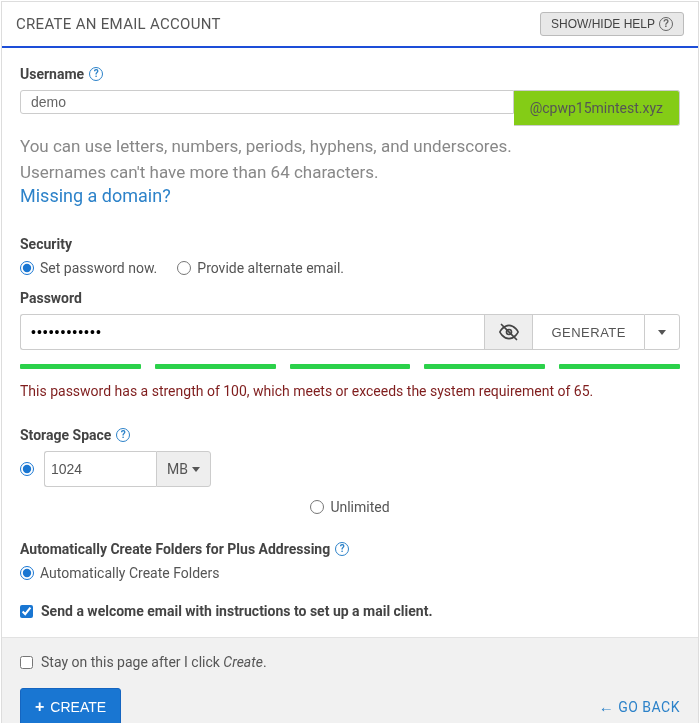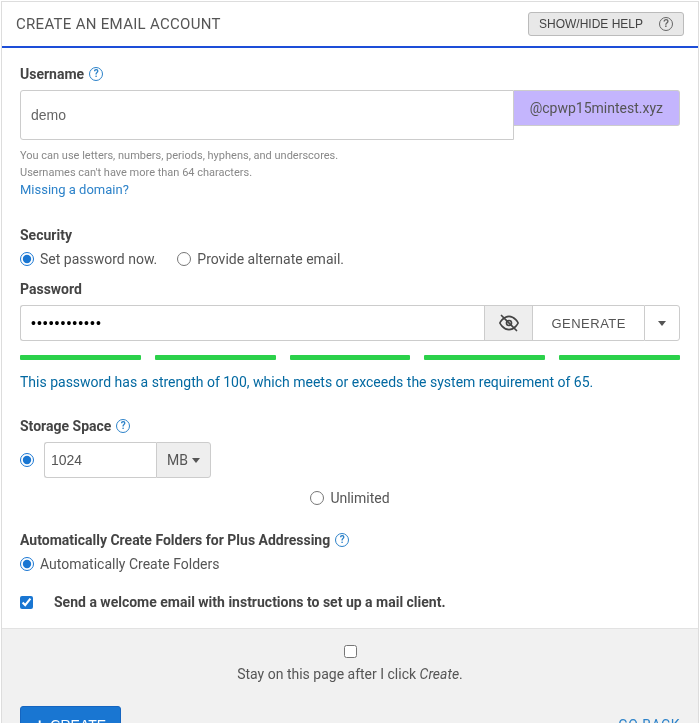--- a/index.html
+++ b/index.html
@@ -37,7 +37,7 @@
       cursor: pointer;
       display: inline-flex;
       align-items: center;
-      gap: 16px;
+      gap: 4px;
     }
     .panel-body {
       padding: 18px 18px 0 18px;

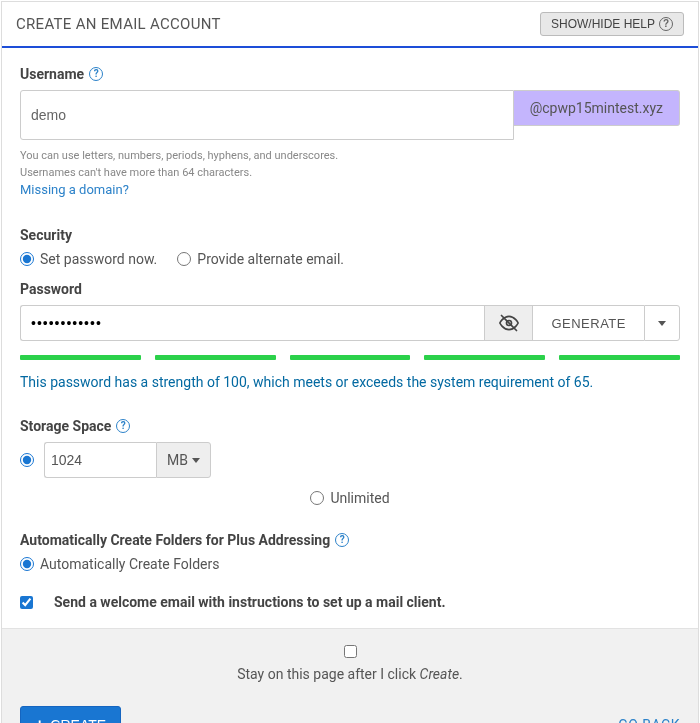--- a/index.html
+++ b/index.html
@@ -78,7 +78,7 @@
       padding: 8px 10px;
       font-size: 14px;
       color: #666;
-      height: 50px;
+      height: 24px;
     }
     .addon {
       background: #c4b5fd;

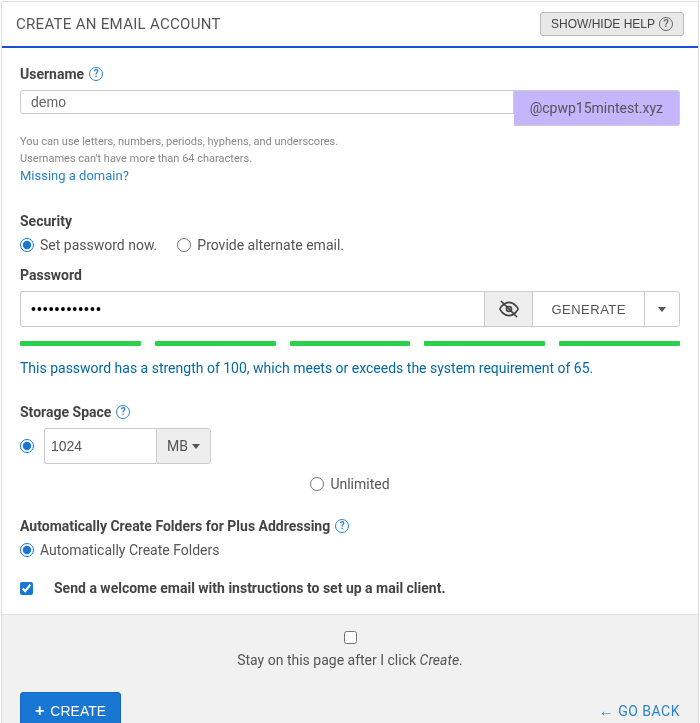--- a/index.html
+++ b/index.html
@@ -81,7 +81,7 @@
       height: 24px;
     }
     .addon {
-      background: #c4b5fd;
+      background: #84cc16;
       border: 1px solid #ccc;
       border-left: none;
       border-radius: 0 3px 3px 0;

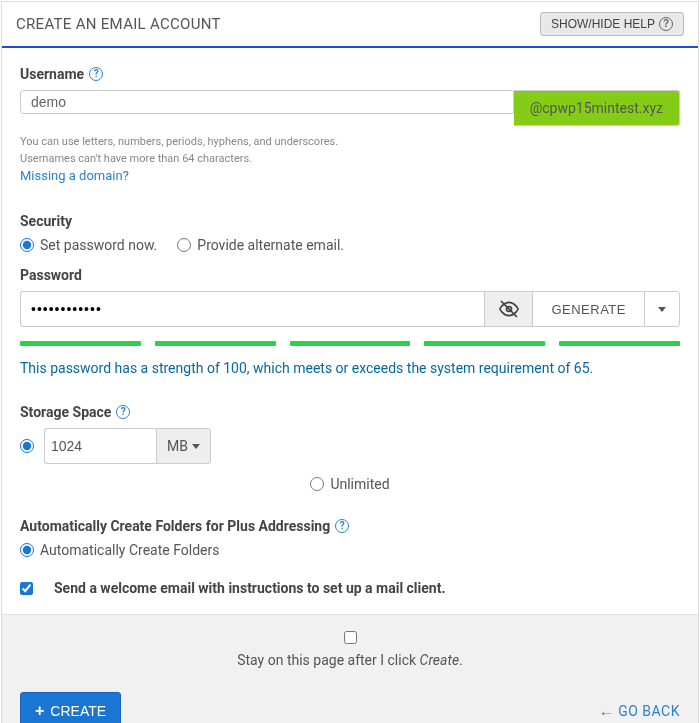--- a/index.html
+++ b/index.html
@@ -94,7 +94,7 @@
     }
     .hint {
       color: #888;
-      font-size: 11px;
+      font-size: 17px;
       margin-top: 8px;
       line-height: 1.5;
     }

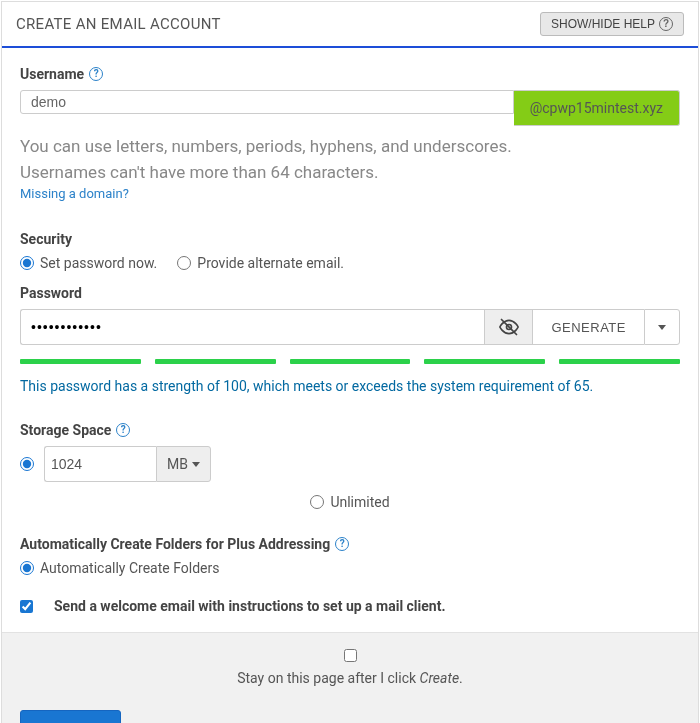--- a/index.html
+++ b/index.html
@@ -100,7 +100,7 @@
     }
     .link {
       color: #2c82c9;
-      font-size: 13px;
+      font-size: 18px;
       text-decoration: none;
       cursor: pointer;
     }

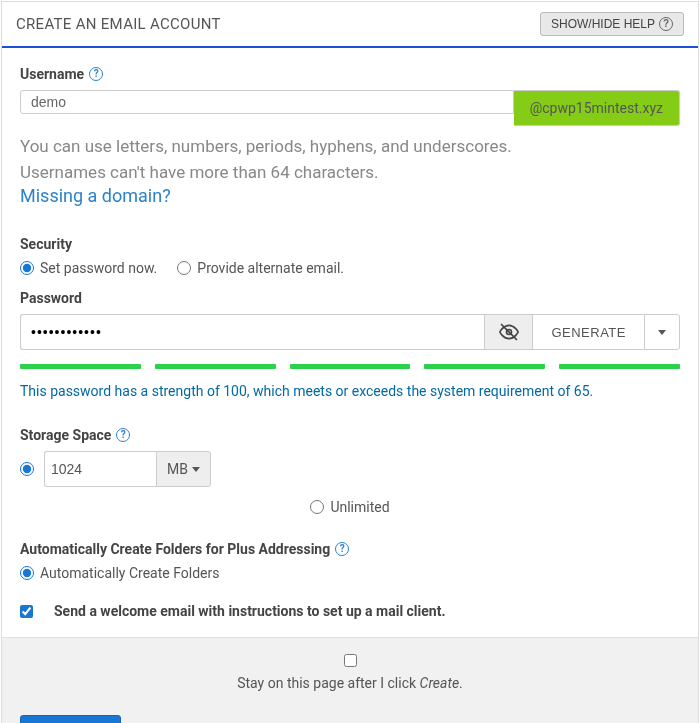--- a/index.html
+++ b/index.html
@@ -189,7 +189,7 @@
       border-radius: 1px;
     }
     .strength-text {
-      color: #0369a1;
+      color: #7f1d1d;
       font-size: 14px;
     }
     .storage-row {

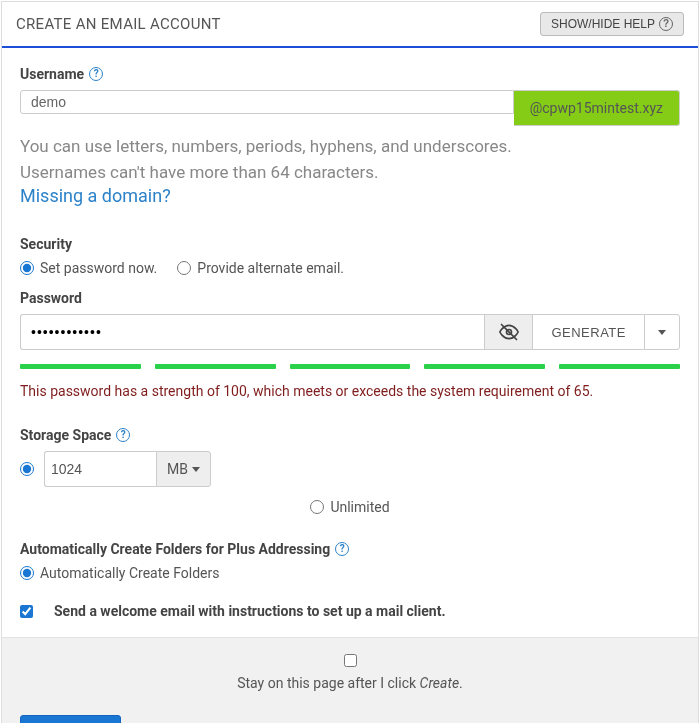--- a/index.html
+++ b/index.html
@@ -225,7 +225,7 @@
     .check-row {
       display: flex;
       align-items: center;
-      gap: 21px;
+      gap: 8px;
       color: #444;
       margin-bottom: 8px;
     }

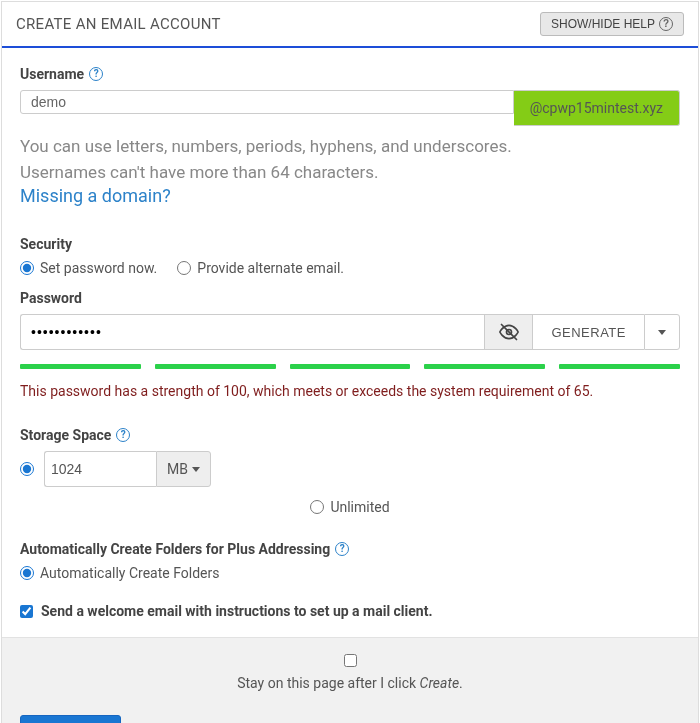--- a/index.html
+++ b/index.html
@@ -240,8 +240,7 @@
       align-items: center;
       gap: 8px;
       color: #555;
-      margin-bottom: 24px;
-      flex-direction: column;
+      margin-bottom: 18px;
     }
     .footer-check em { font-style: italic; }
     .footer-actions {

